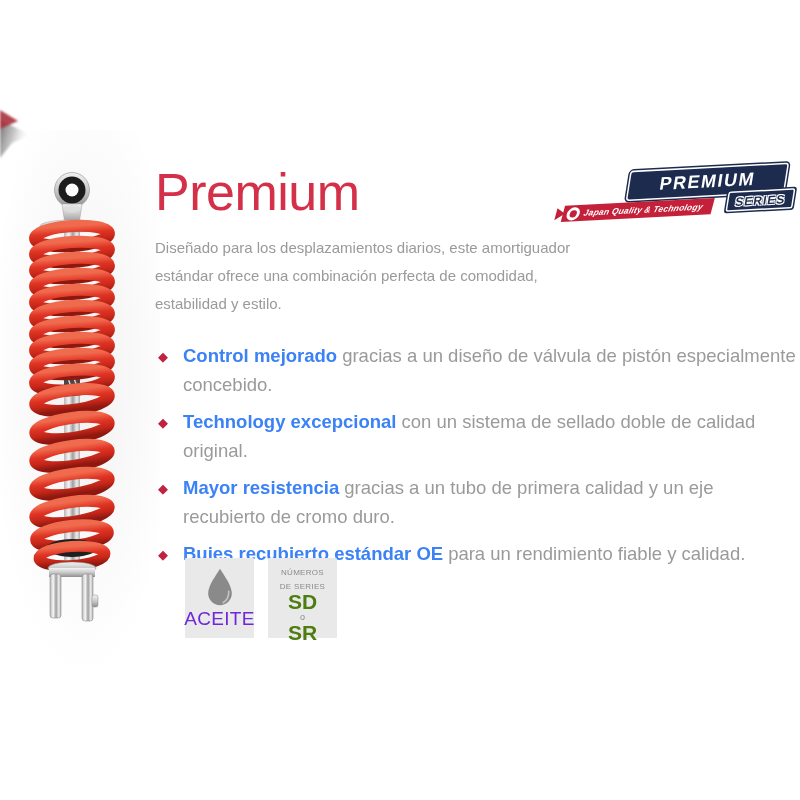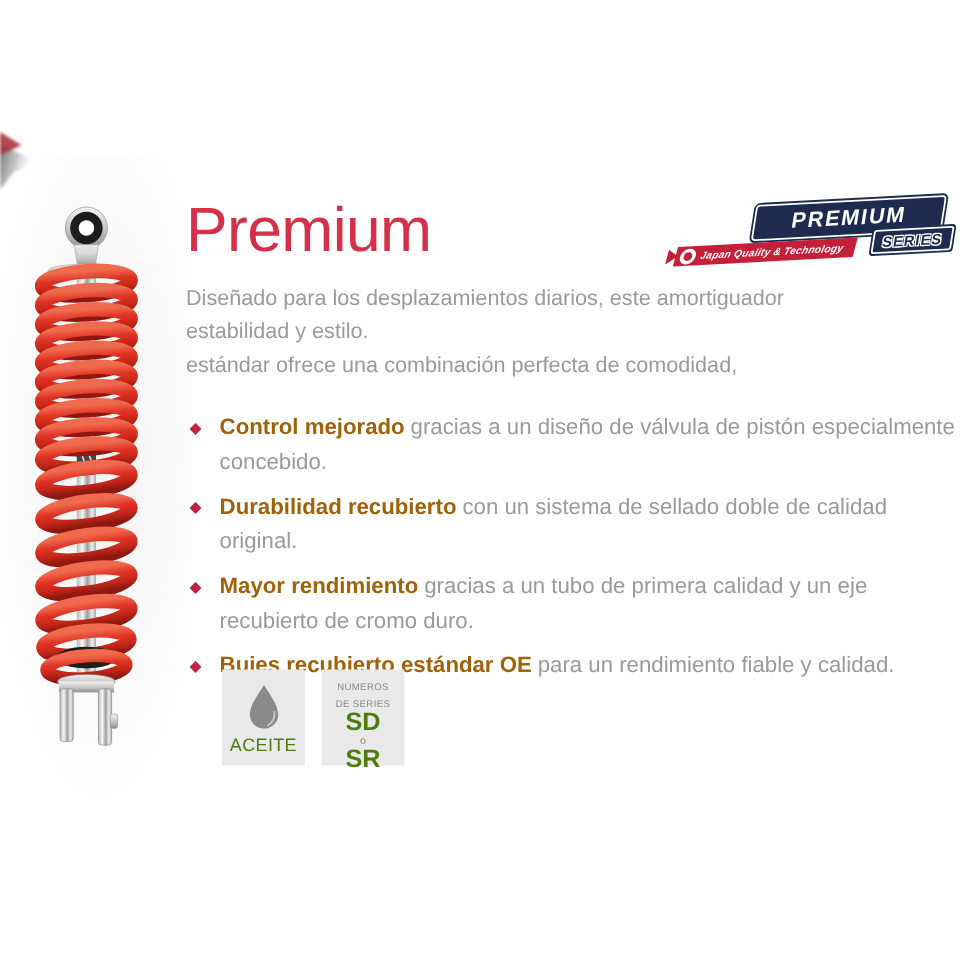--- a/index.html
+++ b/index.html
@@ -48,7 +48,7 @@
 
   
   .description { position: absolute; left: 155px; top: 234px; width: 600px;
-    font-size: 18px; line-height: 28px; color: #9a9a9a; }
+    font-size: 15px; line-height: 28px; color: #9a9a9a; }
   .description span { display: block; }
 
   

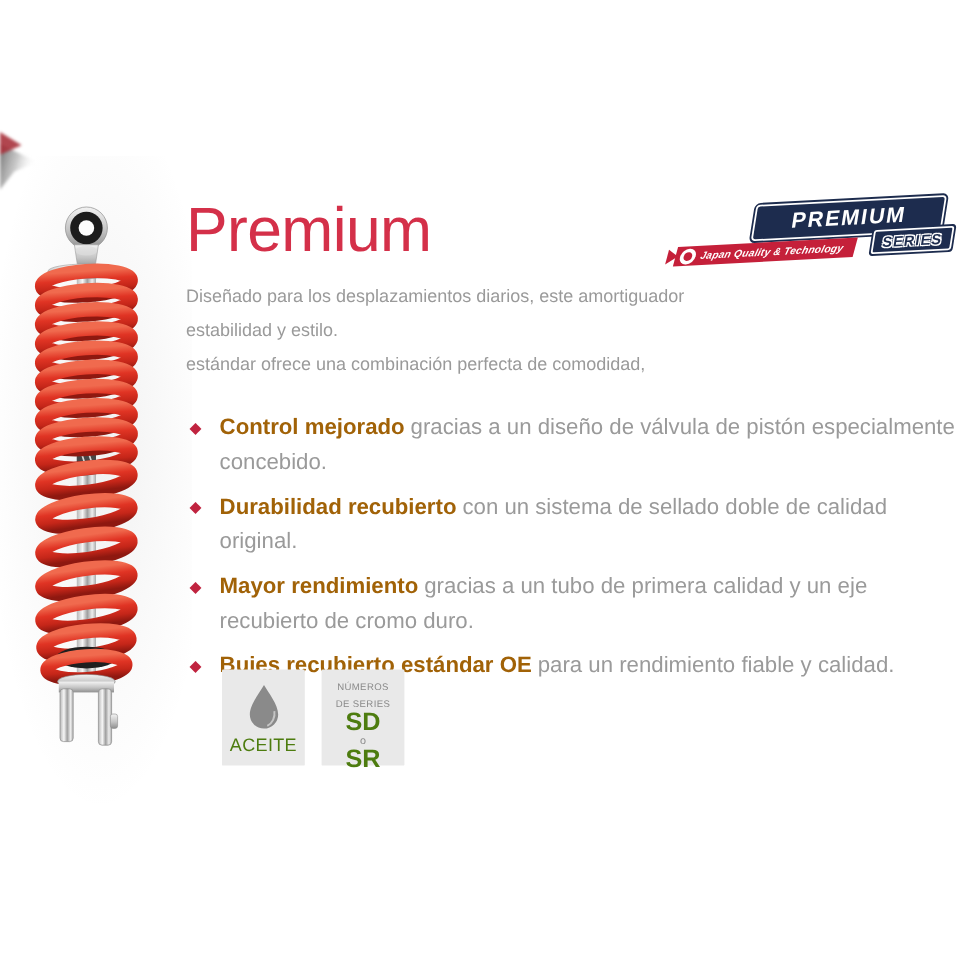--- a/index.html
+++ b/index.html
@@ -175,8 +175,8 @@
 
   <p class="description">
     <span>Diseñado para los desplazamientos diarios, este amortiguador</span>
+    <span>estándar ofrece una combinación perfecta de comodidad,</span>
     <span>estabilidad y estilo.</span>
-    <span>estándar ofrece una combinación perfecta de comodidad,</span>
   </p>
 
   <ul class="features">

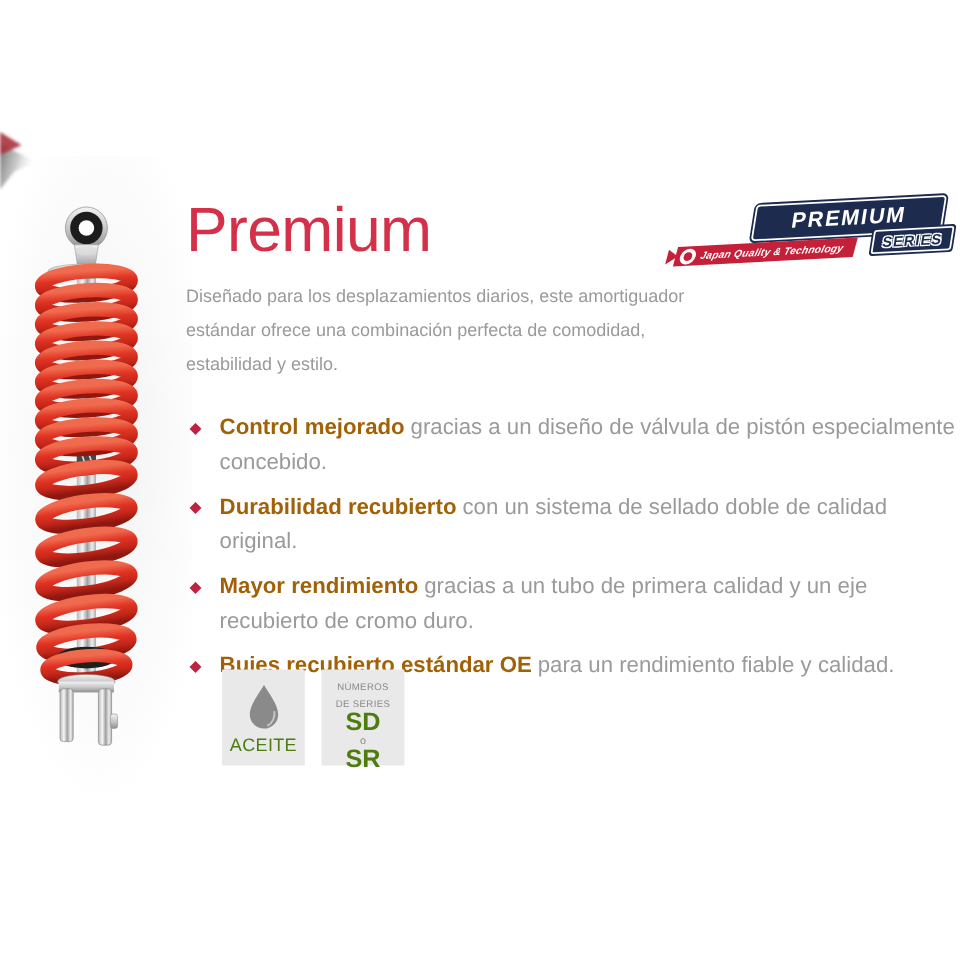--- a/index.html
+++ b/index.html
@@ -56,7 +56,7 @@
   .features li { position: relative; padding-left: 28px; margin-bottom: 8px;
     font-size: 18.5px; line-height: 29px; color: #9a9a9a; }
   .features .diamond { position: absolute; left: 3px; top: 1px; font-size: 13px; color: #c0233f; }
-  .features strong { color: #a16207; font-weight: 700; margin-right: 5px; }
+  .features strong { color: #3b82f6; font-weight: 700; margin-right: 5px; }
 
   
   .spec-row { position: absolute; left: 185px; top: 558px; display: flex; gap: 14px; }

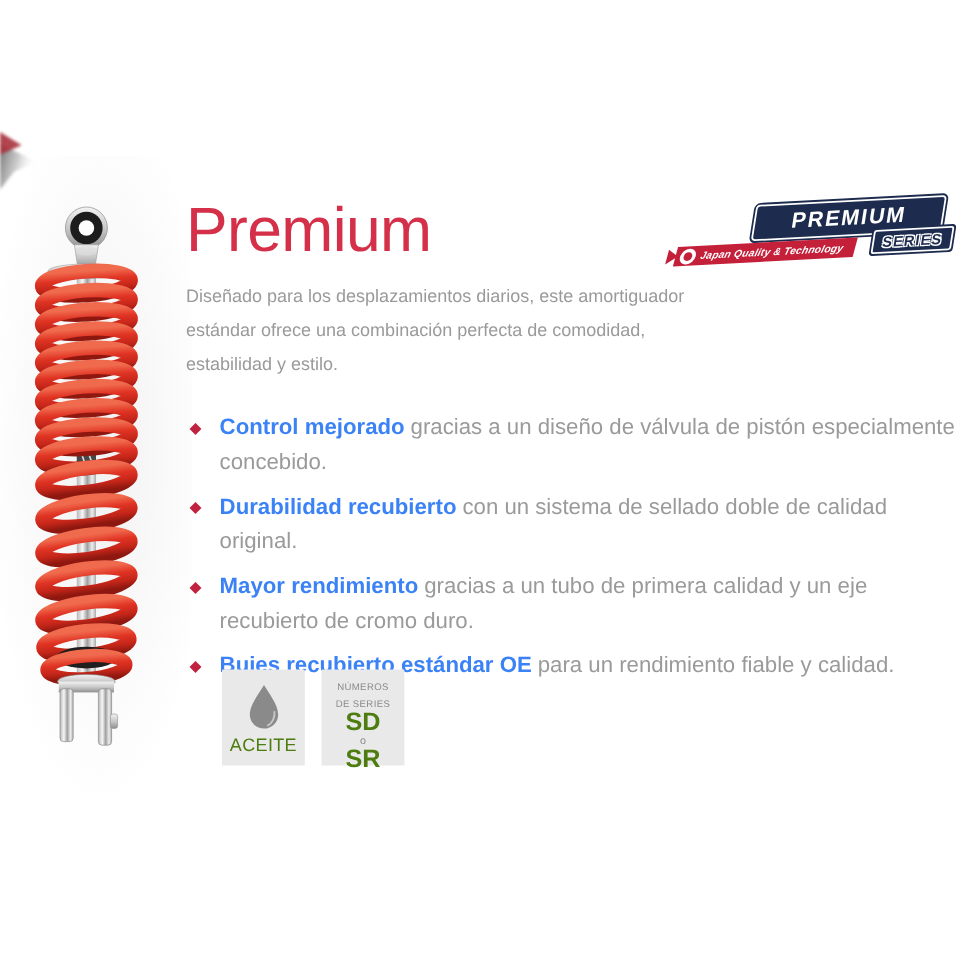--- a/index.html
+++ b/index.html
@@ -186,7 +186,7 @@
     </li>
     <li>
       <span class="diamond">◆</span>
-      <strong>Durabilidad recubierto</strong><span>con un sistema de sellado doble de calidad original.</span>
+      <strong>Technology excepcional</strong><span>con un sistema de sellado doble de calidad original.</span>
     </li>
     <li>
       <span class="diamond">◆</span>

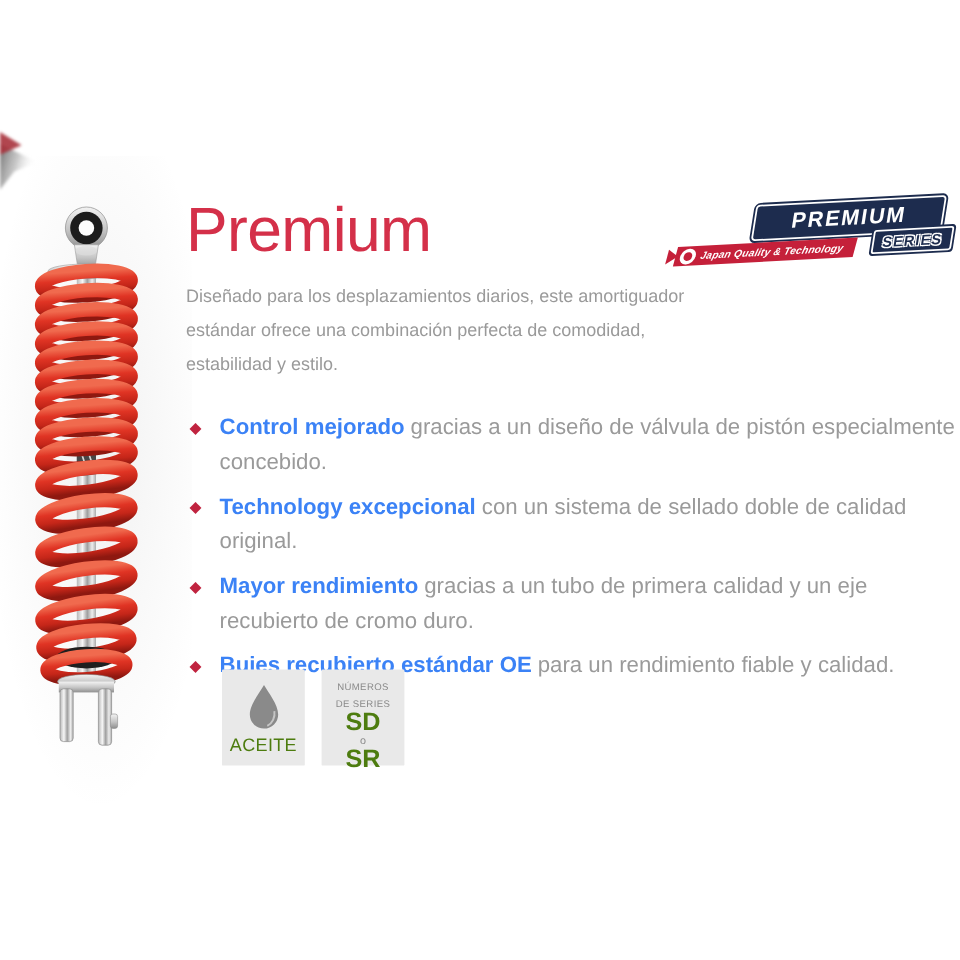--- a/index.html
+++ b/index.html
@@ -190,7 +190,7 @@
     </li>
     <li>
       <span class="diamond">◆</span>
-      <strong>Mayor rendimiento</strong><span>gracias a un tubo de primera calidad y un eje recubierto de cromo duro.</span>
+      <strong>Mayor resistencia</strong><span>gracias a un tubo de primera calidad y un eje recubierto de cromo duro.</span>
     </li>
     <li>
       <span class="diamond">◆</span>

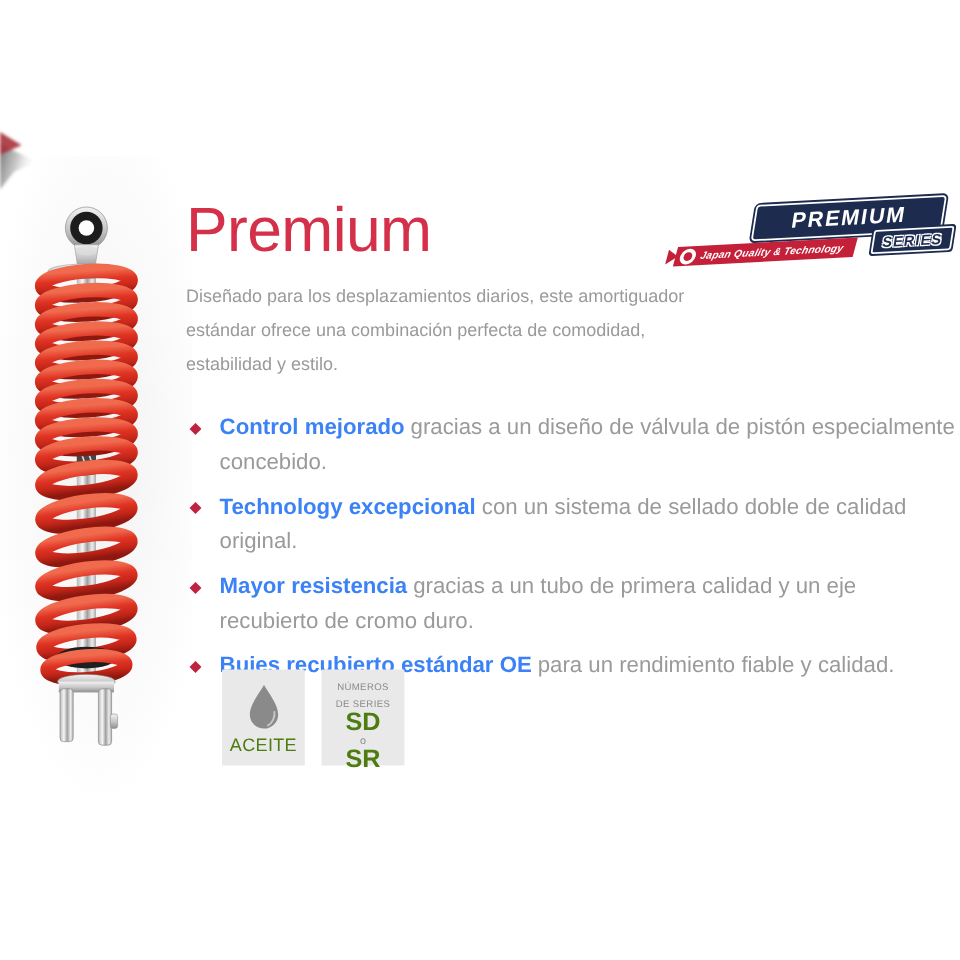--- a/index.html
+++ b/index.html
@@ -64,7 +64,7 @@
     display: flex; flex-direction: column; align-items: center; justify-content: flex-start;
     padding: 7px 2px 8px; color: #8a8a8a; text-align: center; }
   .spec-box .icon-area { flex: 1; display: flex; align-items: center; justify-content: center; }
-  .spec-label-big { font-size: 15px; letter-spacing: 0.3px; color: #4d7c0f; }
+  .spec-label-big { font-size: 19px; letter-spacing: 0.3px; color: #6d28d9; }
   .spec-label-small { font-size: 9px; line-height: 11px; font-weight: 400; letter-spacing: 0.3px; }
   .pn-heading { font-size: 8px; line-height: 9.5px; letter-spacing: 0.3px; margin-top: 3px; }
   .pn-code { font-size: 21px; line-height: 20px; font-weight: 700; color: #4d7c0f; }

